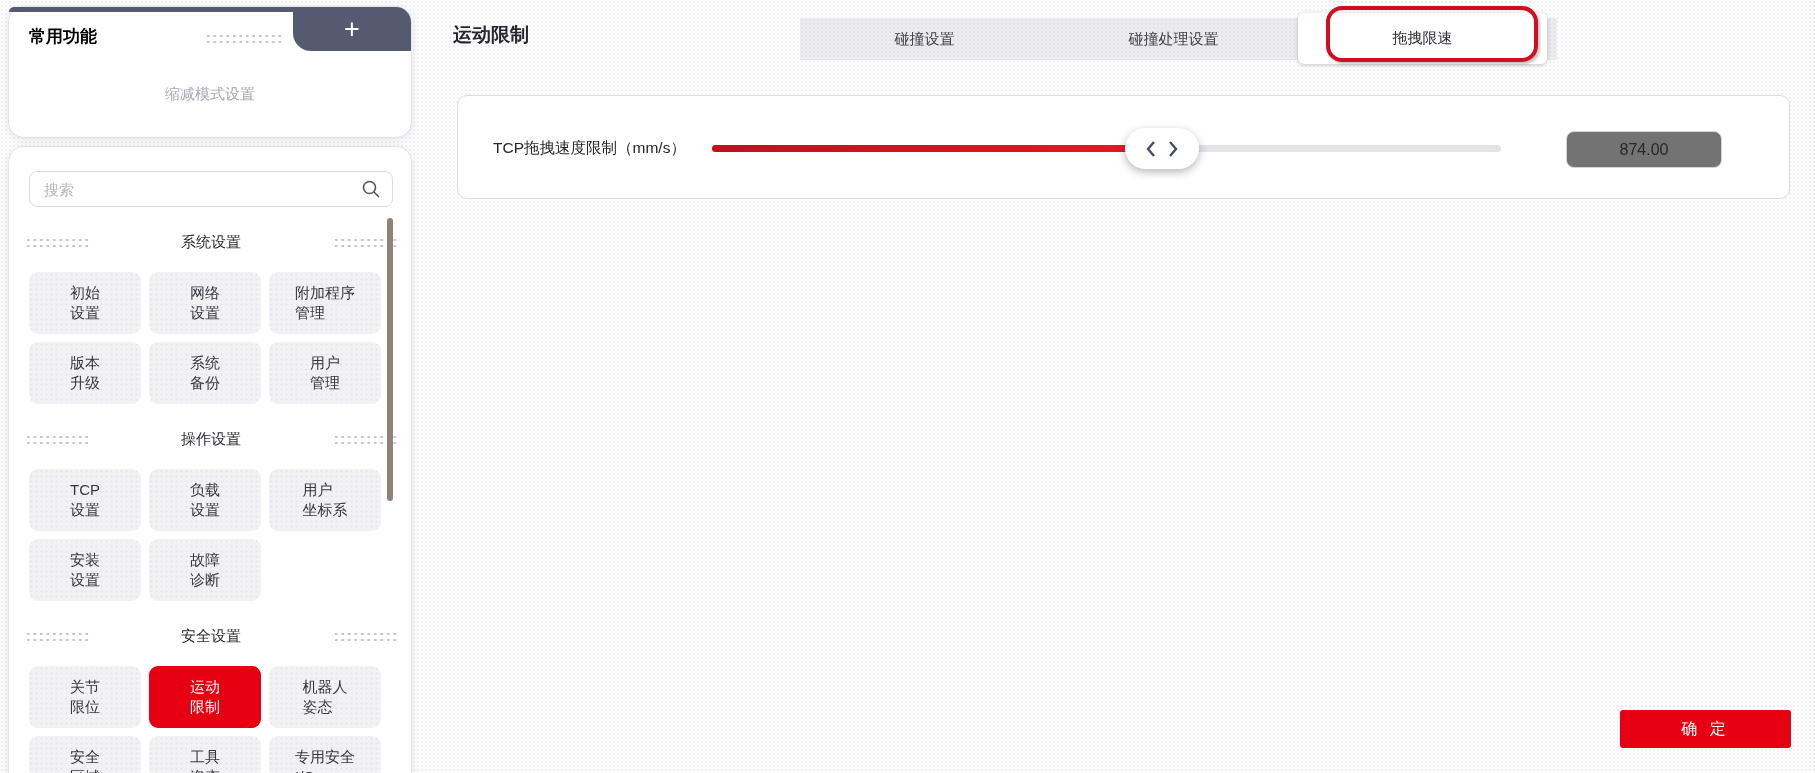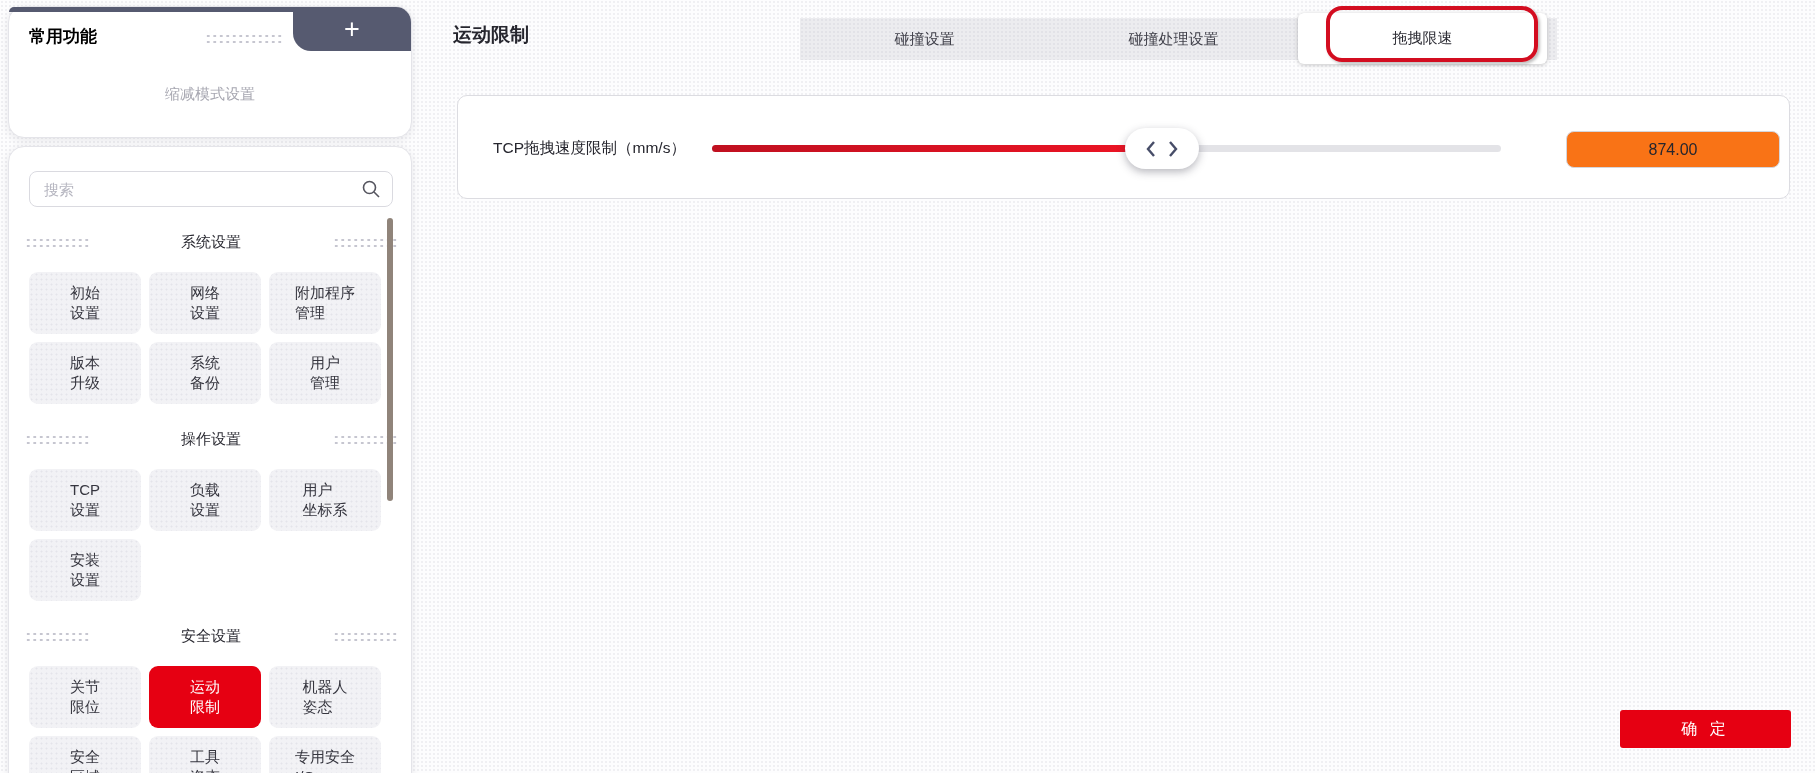--- a/index.html
+++ b/index.html
@@ -61,8 +61,8 @@
   .slider-handle { position:absolute; top:32px; width:74px; height:41px; background:#fff; border-radius:21px;
     box-shadow:0 3px 8px rgba(50,50,65,.35); display:flex; align-items:center; justify-content:center; gap:12px; cursor:grab; }
   .chev { width:10px; height:16px; stroke:#474d68; stroke-width:2.4; fill:none; }
-  .value-box { position:absolute; left:1108px; top:35px; width:214px; height:37px; border:1px solid #d5d5db; border-radius:8px;
-    text-align:center; font-size:16px; color:#26262e; outline:none; font-family:inherit; background:#f97316; }
+  .value-box { position:absolute; left:1108px; top:35px; width:156px; height:37px; border:1px solid #d5d5db; border-radius:8px;
+    text-align:center; font-size:16px; color:#26262e; outline:none; font-family:inherit; background:#737373; }
   .confirm-btn { position:absolute; left:1620px; top:710px; width:171px; height:38px; background:#e60012; border:none;
     border-radius:3px; color:#fff; font-size:16px; letter-spacing:4px; cursor:pointer; font-family:inherit; }
 </style>

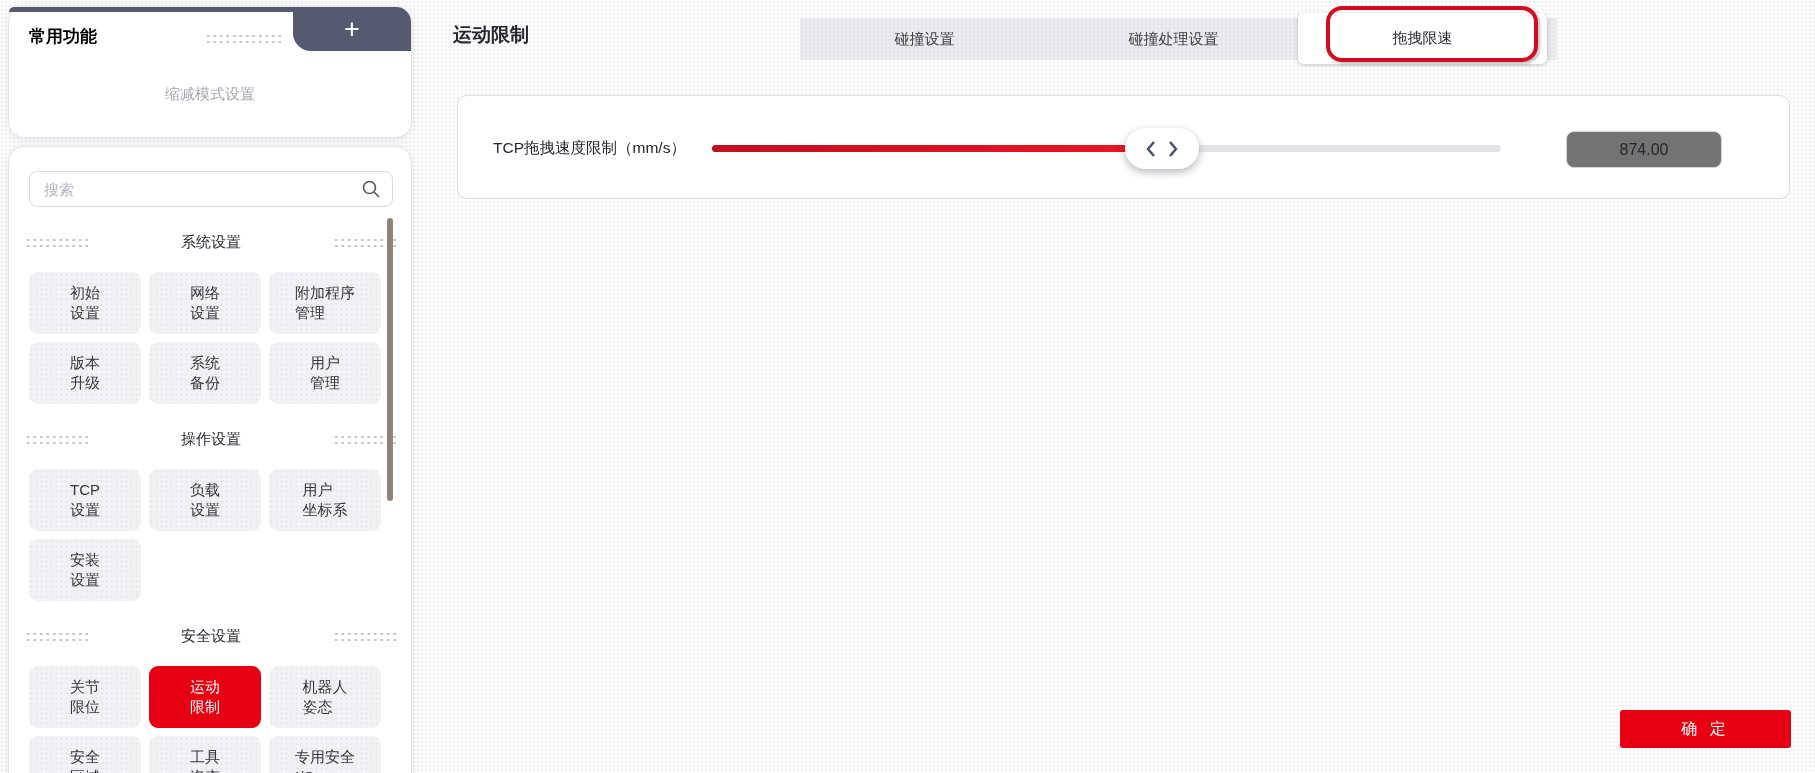--- a/index.html
+++ b/index.html
@@ -121,6 +121,8 @@
 坐标系</div>
         <div class="tile">安装
 设置</div>
+        <div class="tile">故障
+诊断</div>
       </div>
       <div class="section-header">
         <span class="dots"></span>

